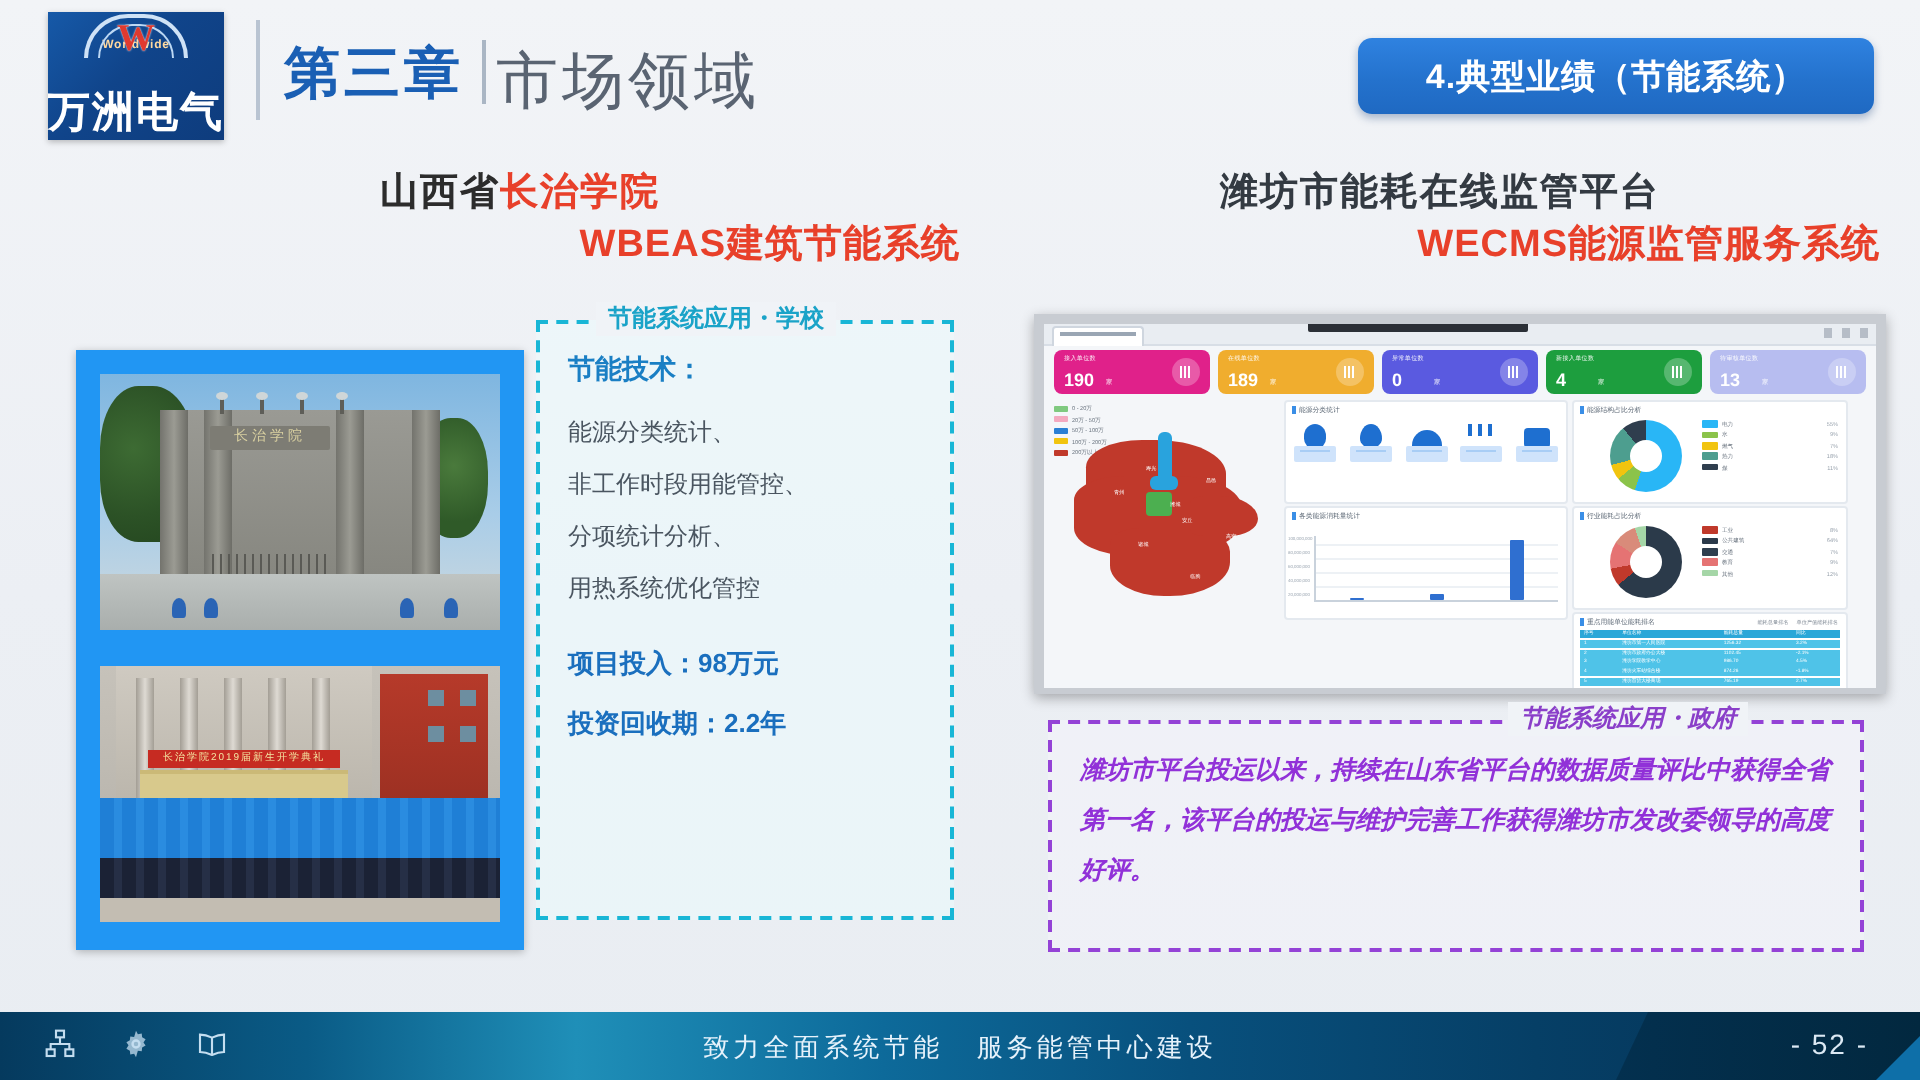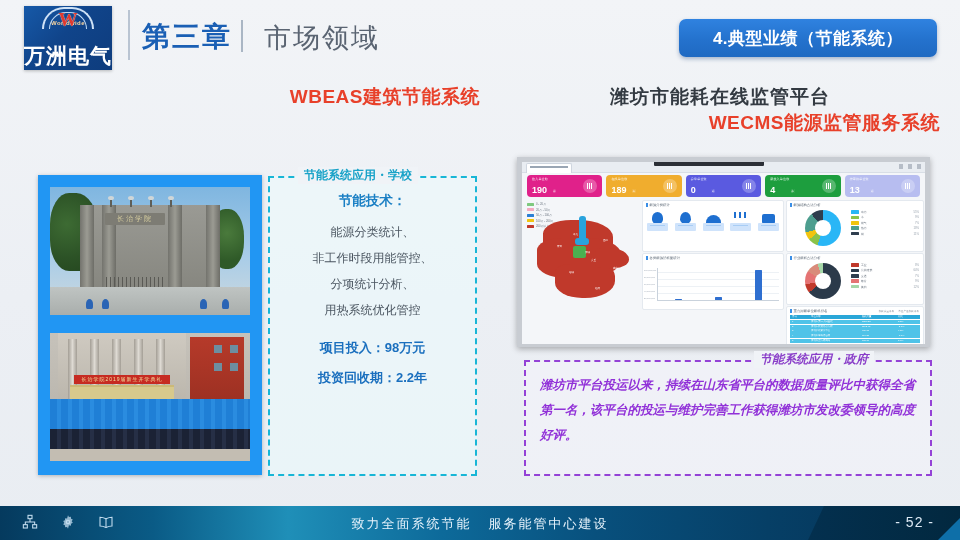--- a/index.html
+++ b/index.html
@@ -43,7 +43,7 @@
   .hdr-div{position:absolute;left:128px;top:10px;width:2px;height:50px;background:#b9c4d2;}
   .hdr-ch{position:absolute;left:142px;top:18px;font-size:28px;font-weight:bold;color:#1a5fb4;letter-spacing:2px;}
   .hdr-bar2{position:absolute;left:241px;top:20px;width:2px;height:32px;background:#aab6c4;}
-  .hdr-sub{position:absolute;left:264px;top:20px;font-size:27px;color:#5a6472;letter-spacing:2px;font-family:Liberation Serif, serif;}
+  .hdr-sub{position:absolute;left:248px;top:20px;font-size:31px;color:#5a6472;letter-spacing:2px;font-family:Liberation Serif, serif;}
 
   .badge{
     position:absolute;right:23px;top:19px;height:38px;min-width:258px;

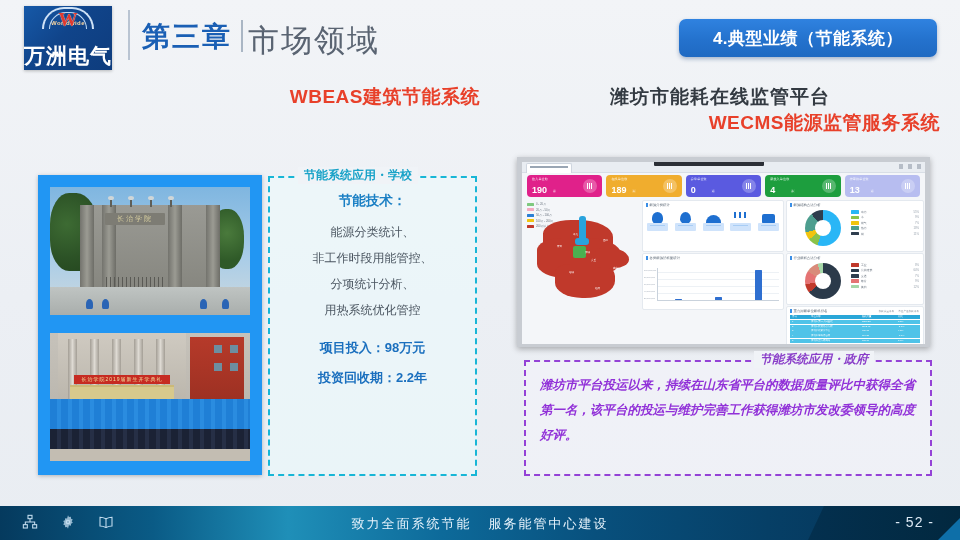--- a/index.html
+++ b/index.html
@@ -249,6 +249,9 @@
   <div class="badge">4.典型业绩（节能系统）</div>
 
   <div class="ttl" id="title-left">
+    <div class="l1">
+      <span class="blk">山西省</span><span class="red">长治学院</span>
+    </div>
     <div class="l2">WBEAS建筑节能系统</div>
   </div>
 

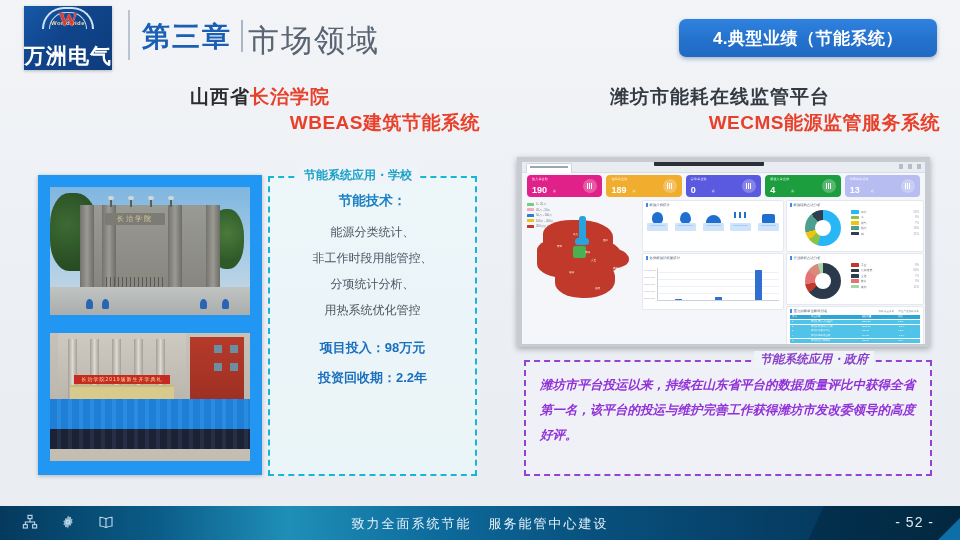--- a/index.html
+++ b/index.html
@@ -113,7 +113,7 @@
 
   
   .dash-box{position:absolute;border:2px dashed #18b6d6;background:rgba(236,252,255,.45);}
-  #left-info{left:268px;top:176px;width:205px;height:296px;text-align:center;}
+  #left-info{left:268px;top:160px;width:205px;height:296px;}
   .dash-caption{
     position:absolute;top:-11px;background:#f0f3f7;padding:0 6px;
     font-size:12px;font-weight:bold;color:#1aa3c8;white-space:nowrap;

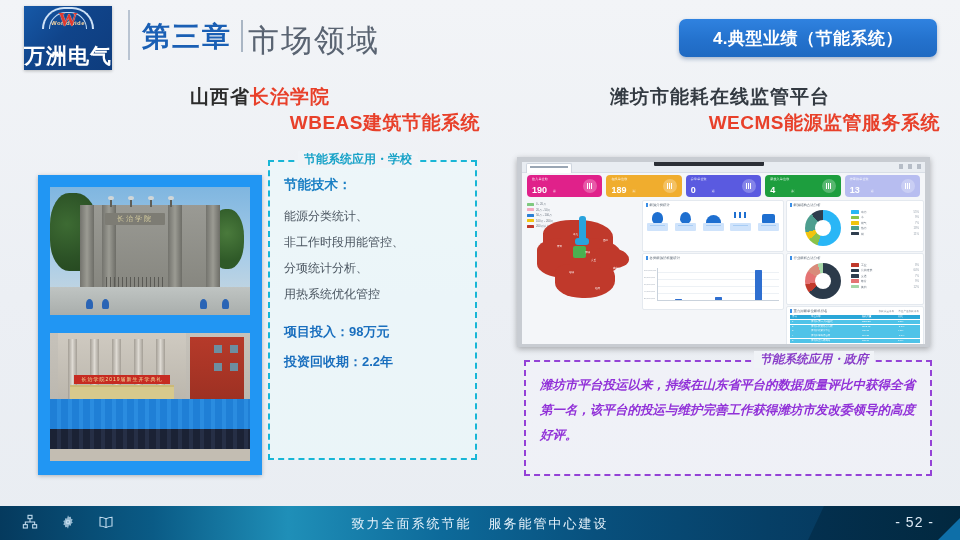--- a/index.html
+++ b/index.html
@@ -134,6 +134,7 @@
     position:absolute;left:517px;top:157px;width:413px;height:190px;
     background:#c8ccd2;box-shadow:0 2px 6px rgba(0,0,0,.3);
     overflow:hidden;
+    padding-left:13px;
   }
   .db-inner{position:absolute;left:5px;top:5px;right:5px;bottom:3px;background:#f4f6f9;overflow:hidden;}
   .db-topbar{position:absolute;left:0;right:0;top:0;height:10px;background:#e9edf2;border-bottom:1px solid #d8dee6;}

